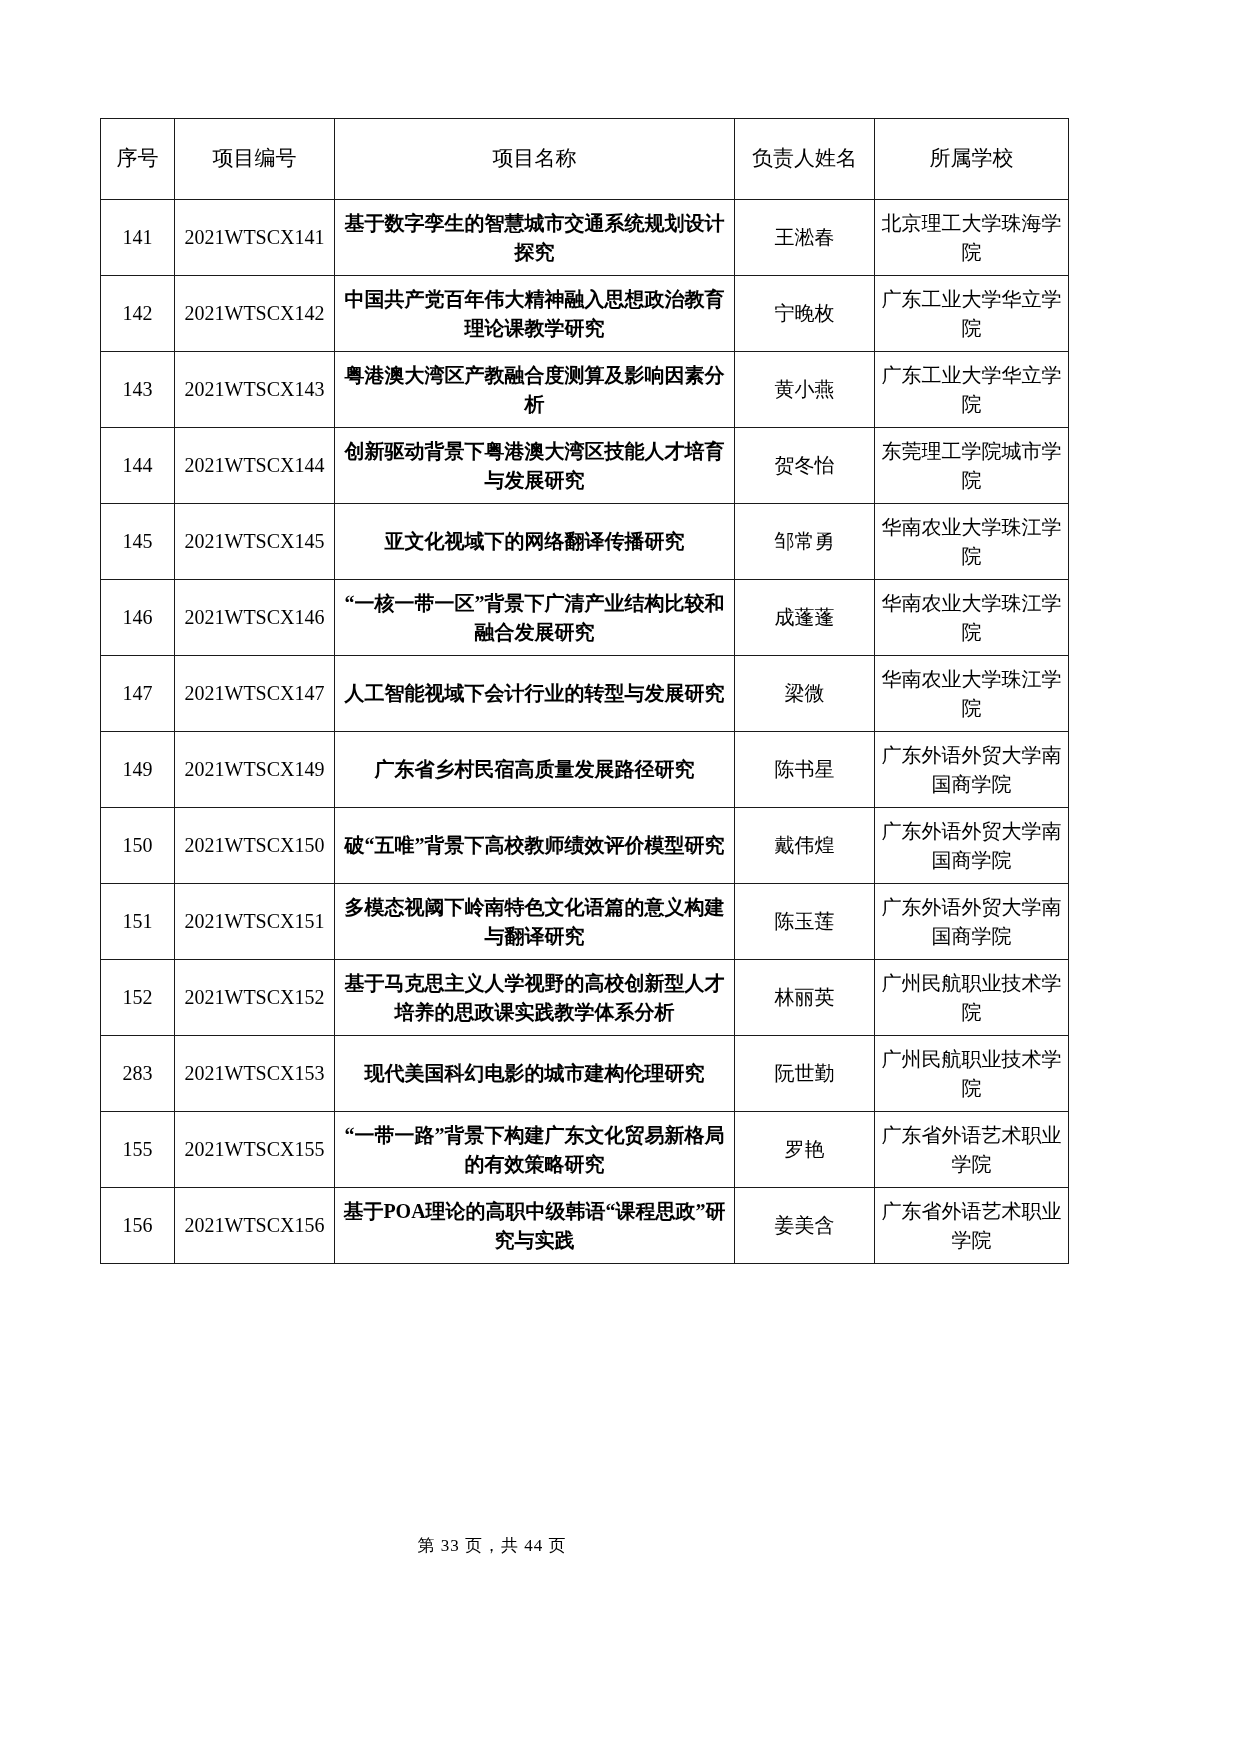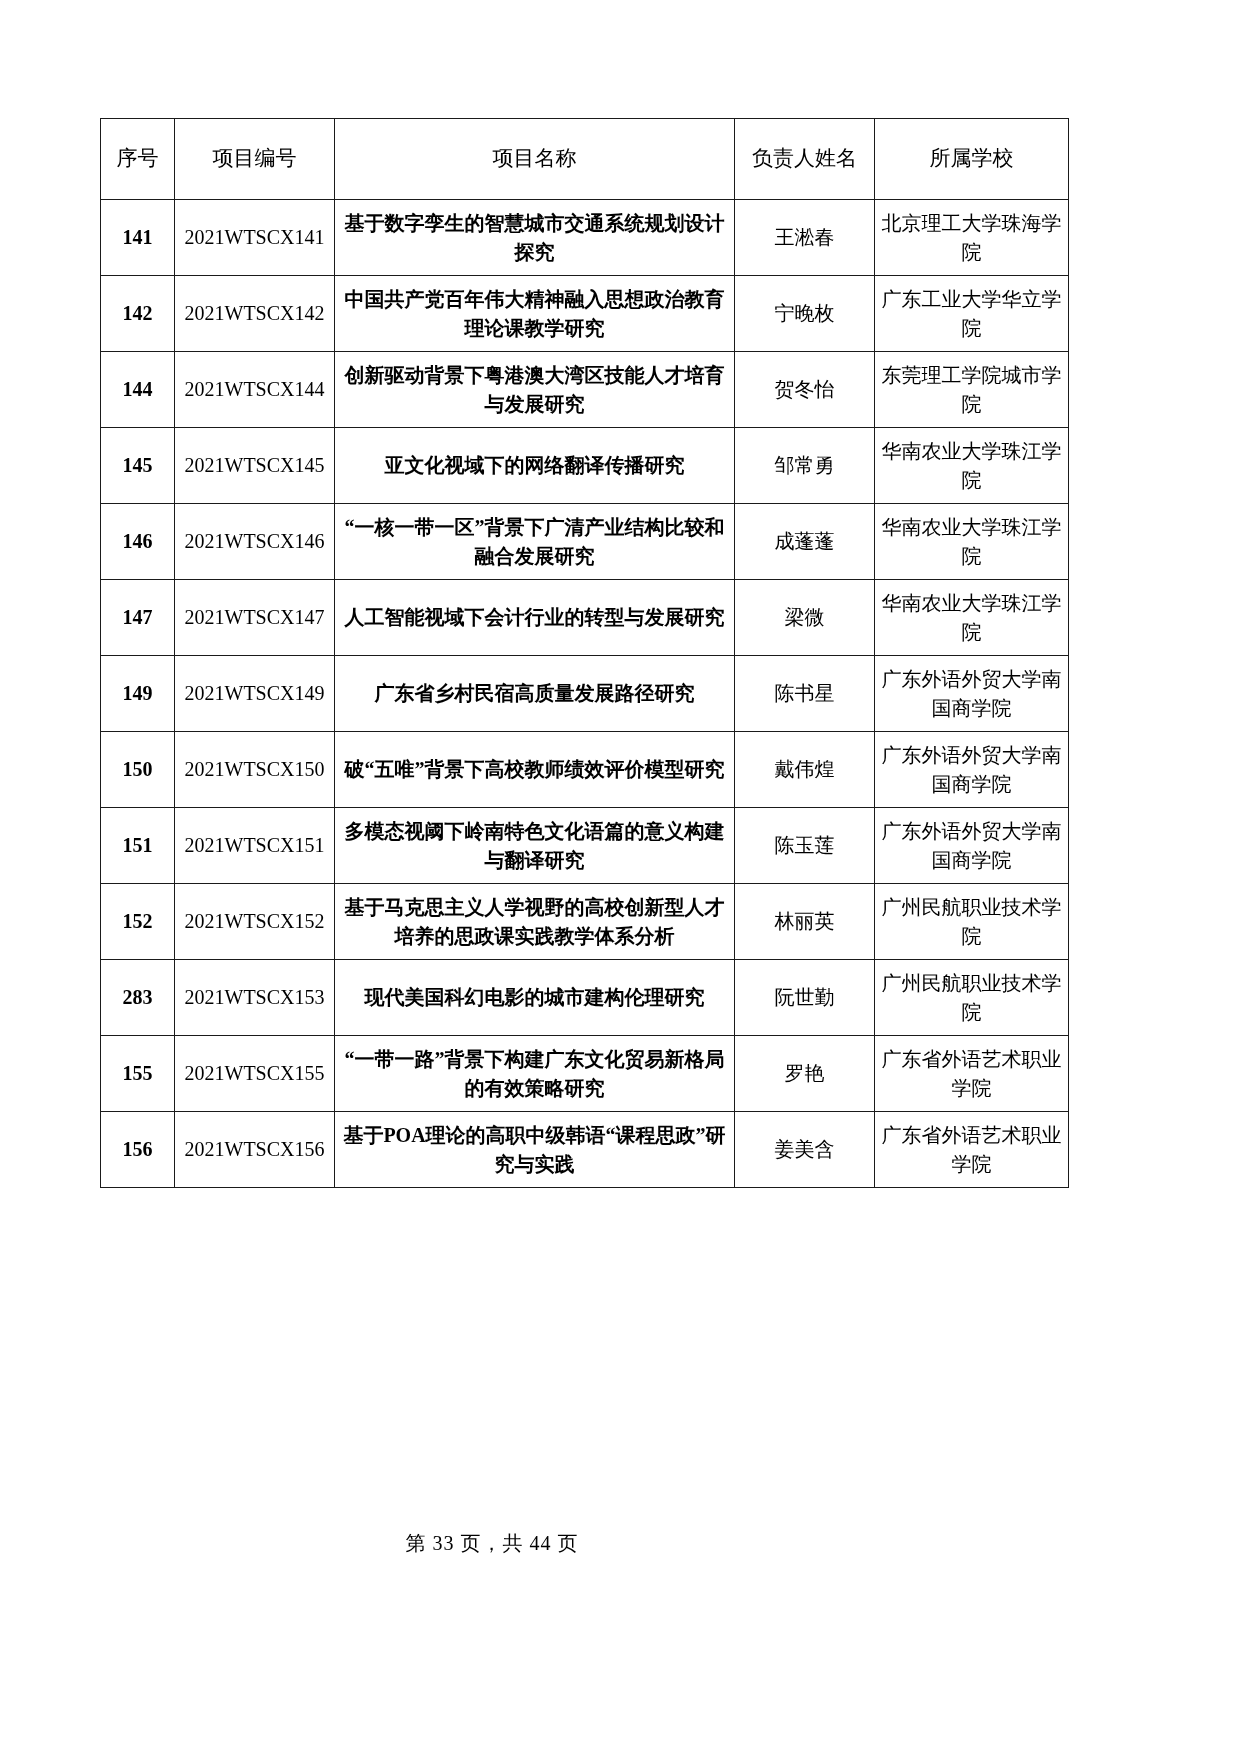--- a/index.html
+++ b/index.html
@@ -46,7 +46,7 @@
   col.c-name  { width: 140px; }
   col.c-org   { width: 194px; }
 
-  td.seq { font-size: 20px; font-weight: bold; }
+  td.seq { font-size: 20px; }
   td.code { font-size: 20px; letter-spacing: 0px; }
   td.title {
     text-align: center;

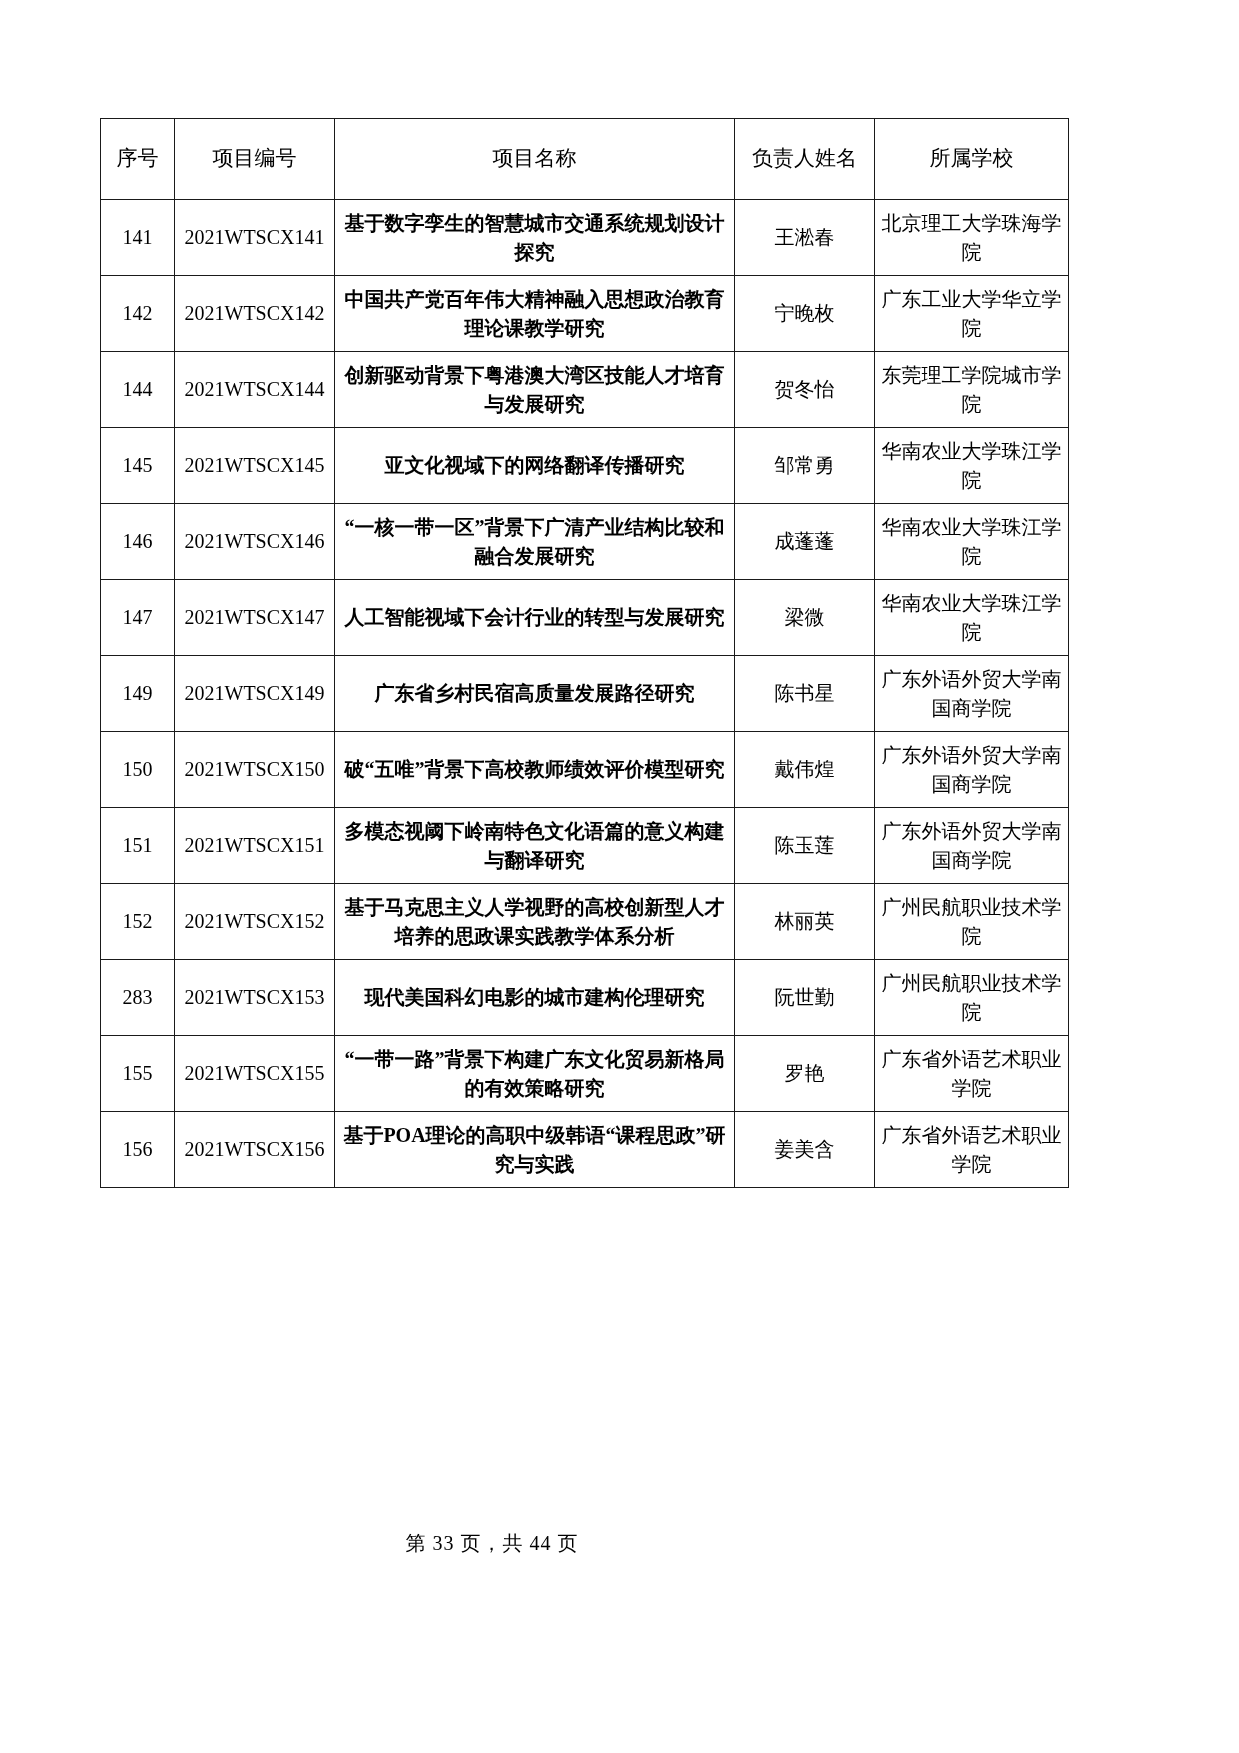--- a/index.html
+++ b/index.html
@@ -109,6 +109,13 @@
         <td class="org">广东工业大学华立学院</td>
       </tr>
       <tr class="datarow">
+        <td class="seq">143</td>
+        <td class="code">2021WTSCX143</td>
+        <td class="title">粤港澳大湾区产教融合度测算及影响因素分析</td>
+        <td class="name">黄小燕</td>
+        <td class="org">广东工业大学华立学院</td>
+      </tr>
+      <tr class="datarow">
         <td class="seq">144</td>
         <td class="code">2021WTSCX144</td>
         <td class="title">创新驱动背景下粤港澳大湾区技能人才培育与发展研究</td>

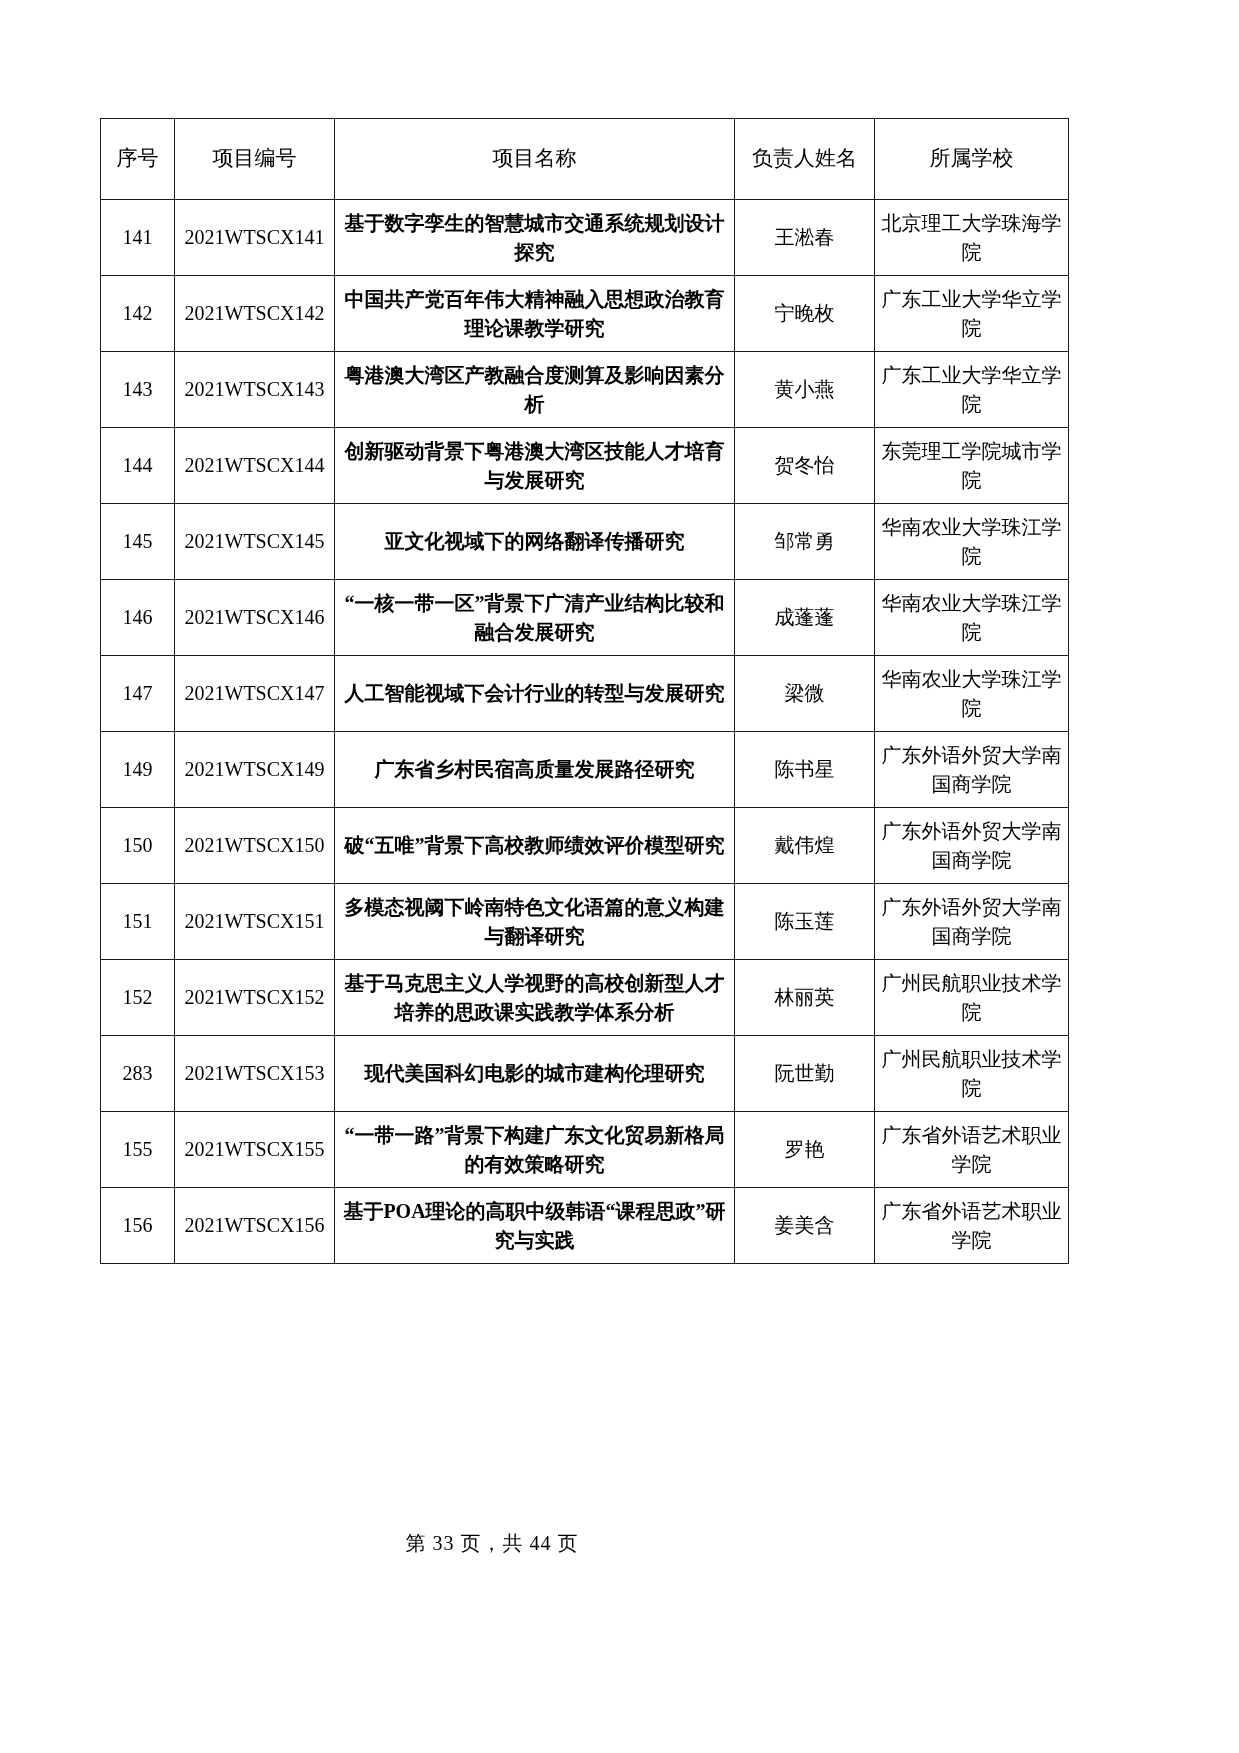--- a/index.html
+++ b/index.html
@@ -67,7 +67,7 @@
     right: 0;
     bottom: 196px;
     text-align: center;
-    font-size: 20px;
+    font-size: 17px;
     letter-spacing: 1px;
   }
 </style>

